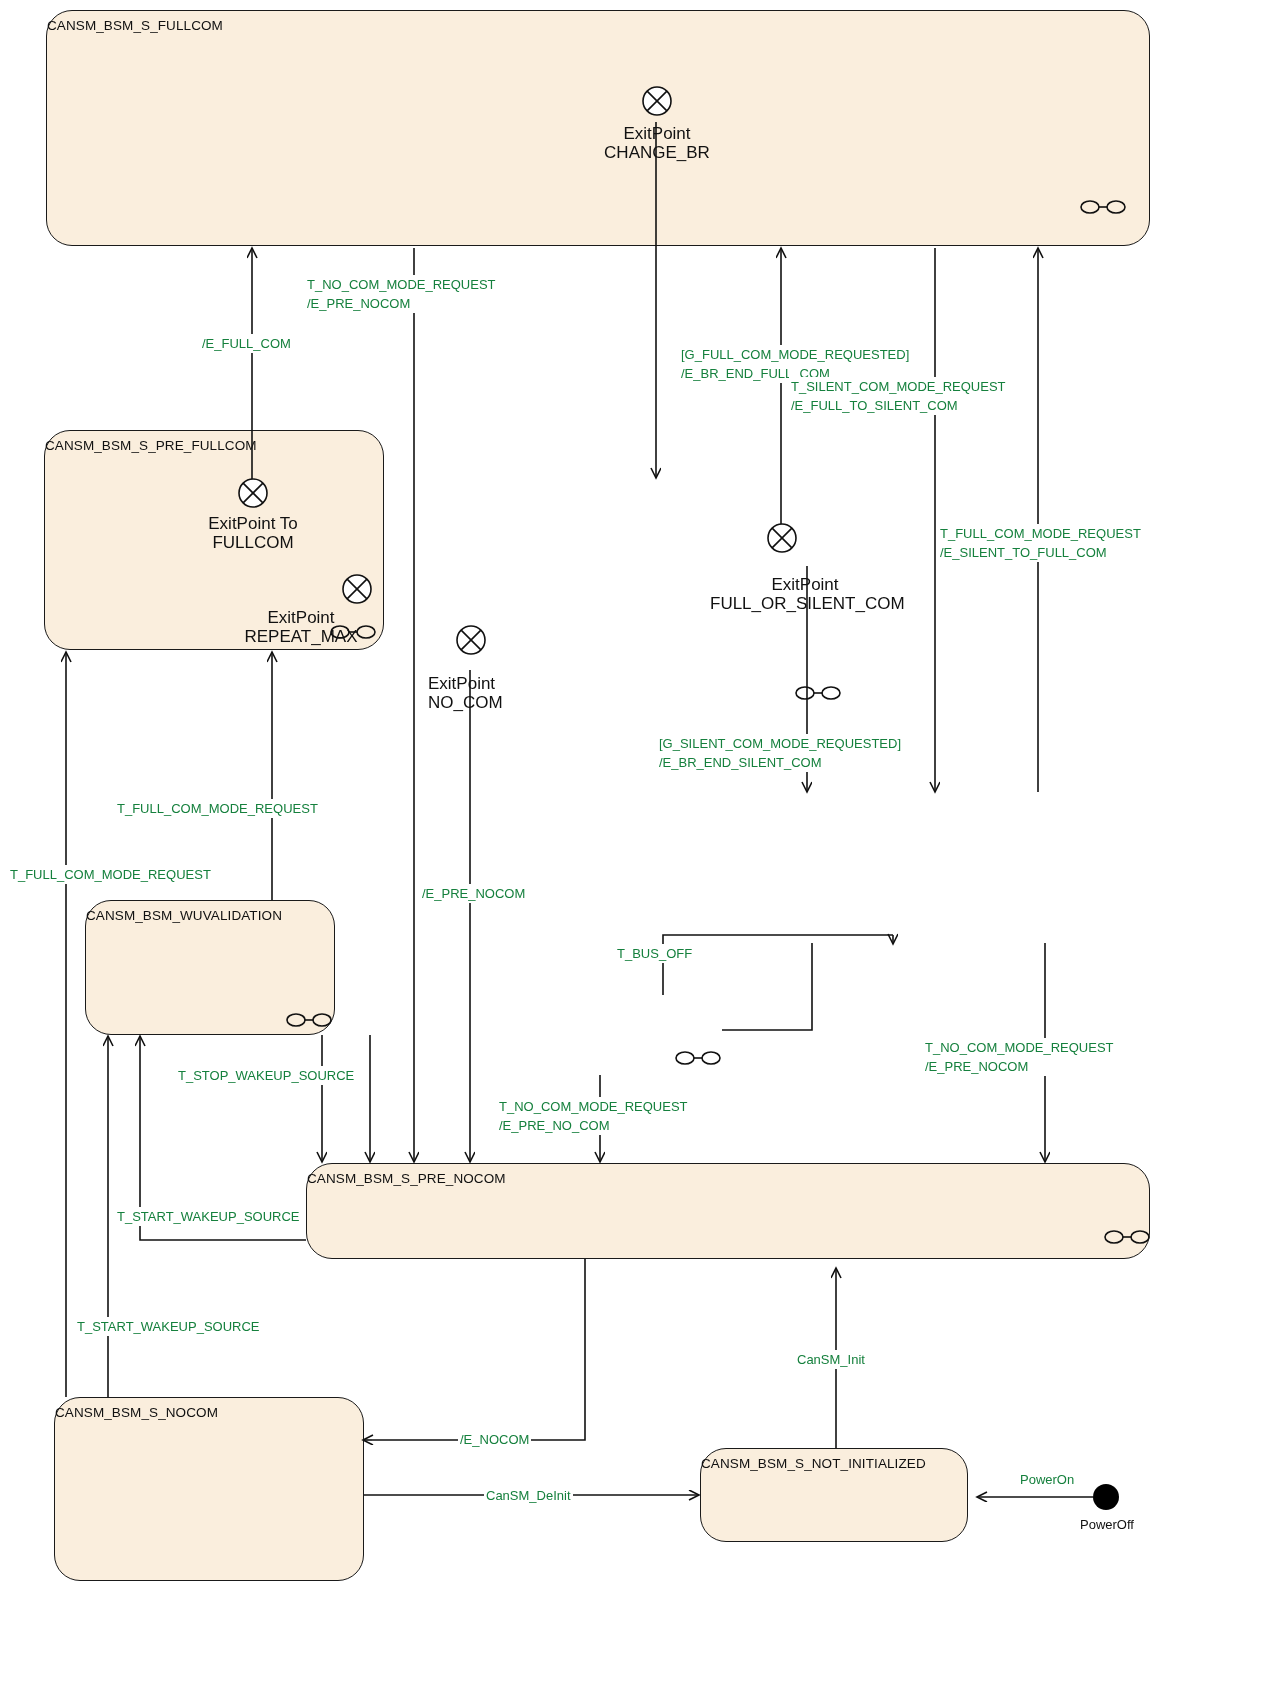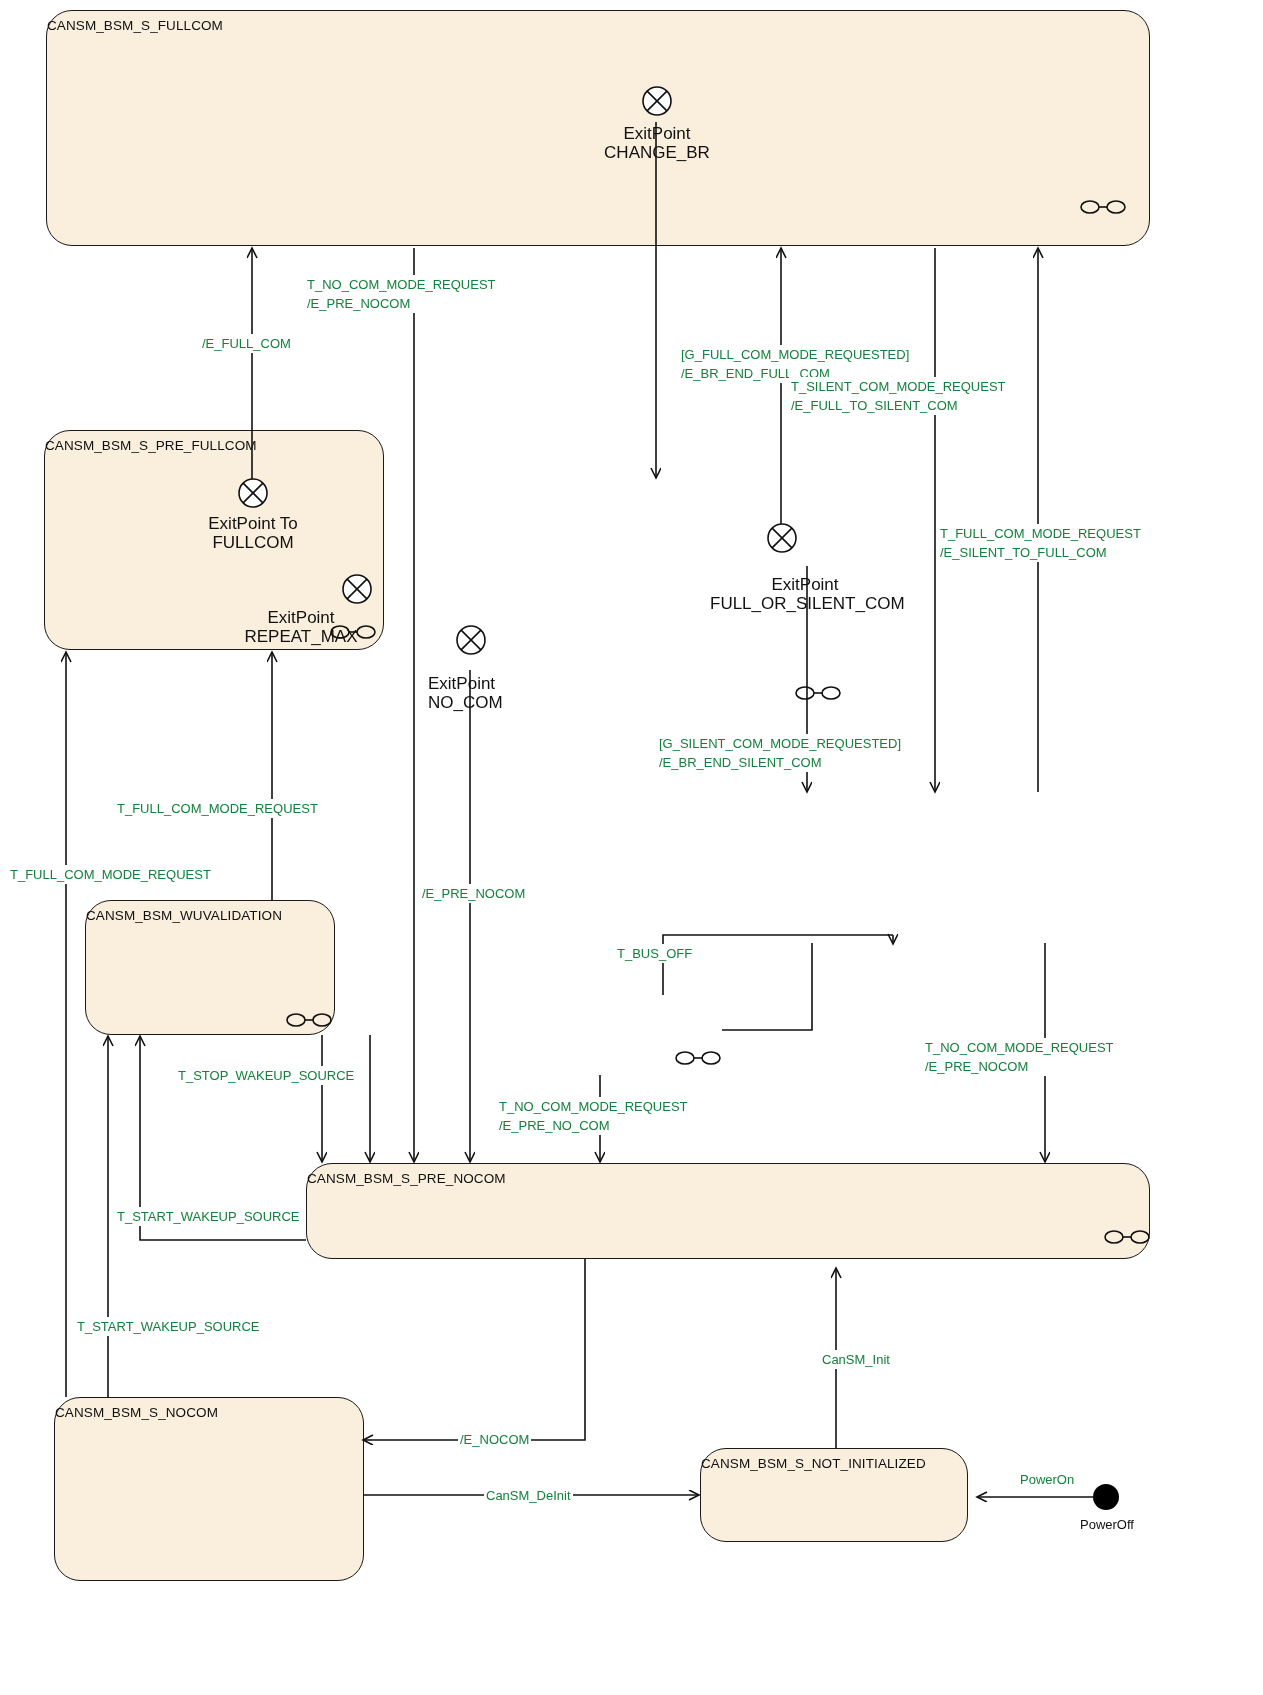--- a/index.html
+++ b/index.html
@@ -316,7 +316,7 @@
     <div>T_START_WAKEUP_SOURCE</div>
   </div>
 
-  <div class="edge-label" style="left:795px;top:1350px;margin-left:25px;">
+  <div class="edge-label" style="left:795px;top:1350px;">
     <div>CanSM_Init</div>
   </div>
 

